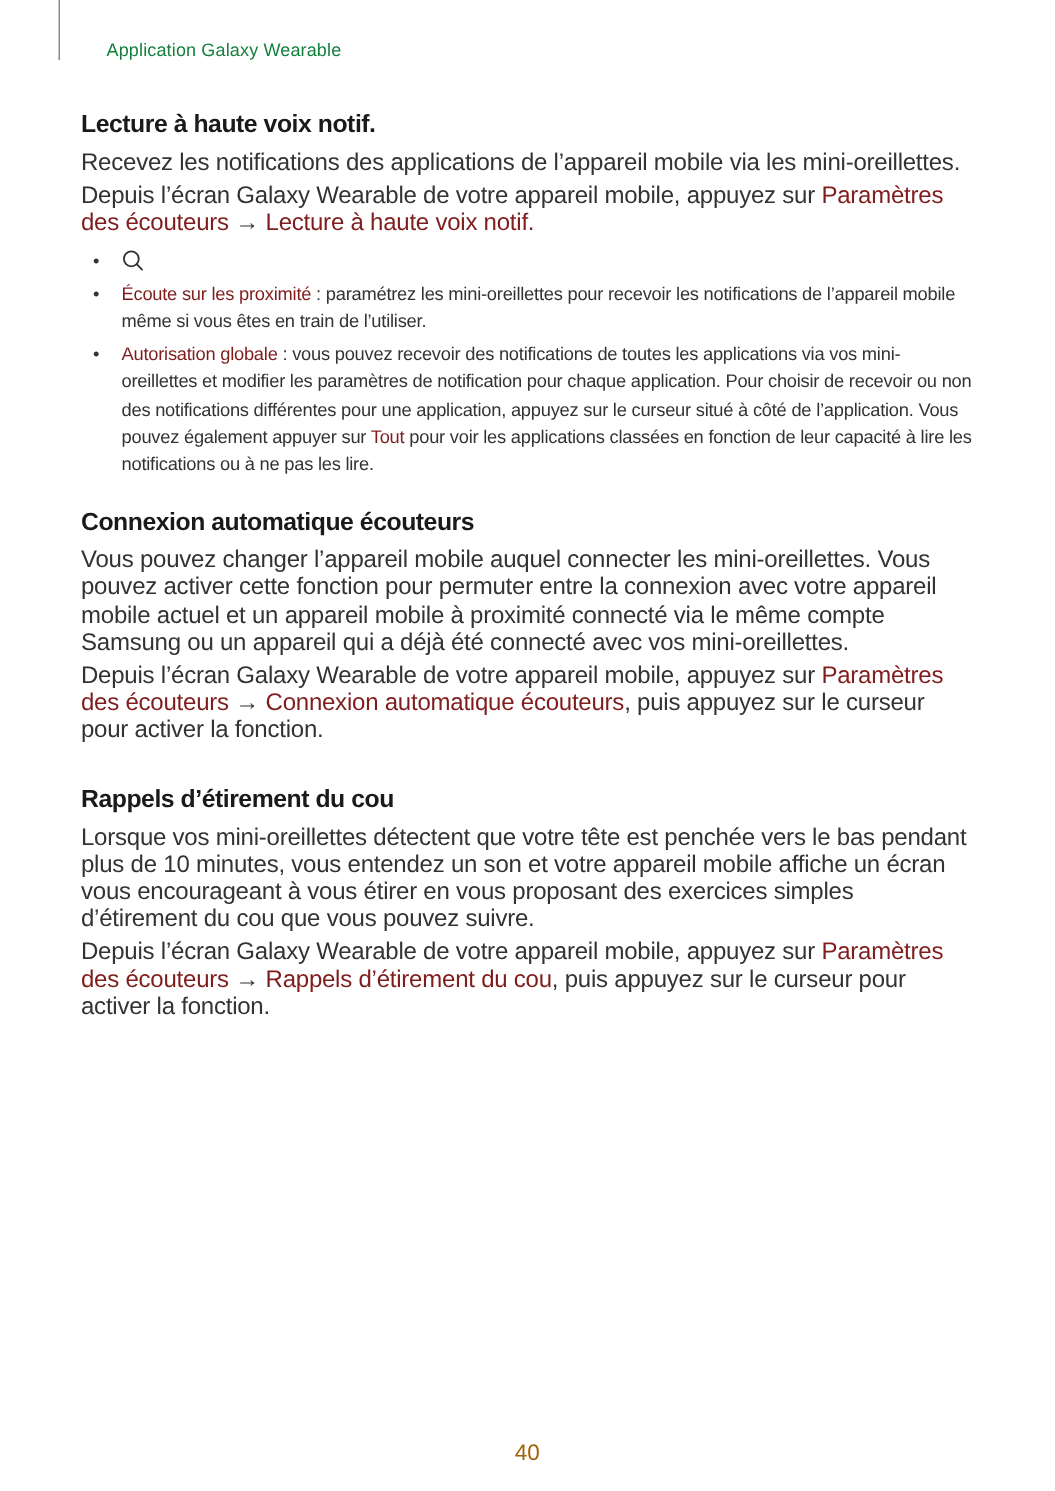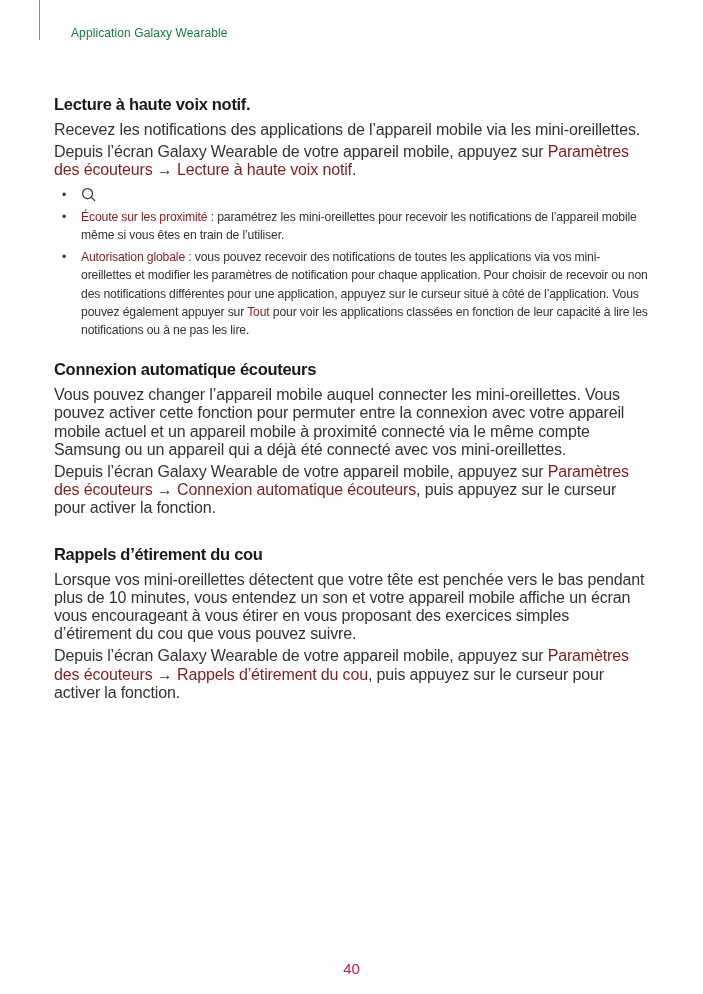--- a/index.html
+++ b/index.html
@@ -9,7 +9,7 @@
   .header-rule { position: absolute; left: 39px; top: 0; width: 1px; height: 40px; background: #8a8a8a; }
   .header-title { position: absolute; left: 54px; top: 26px; font-size: 12px; color: #15803d; letter-spacing: 0.1px; margin-left: 17px; }
 
-  .content { position: absolute; left: 54px; top: 95px; width: 596px; }
+  .content { position: absolute; left: 54px; top: 74px; width: 596px; }
   h2 { font-size: 16.5px; font-weight: bold; color: #1a1a1a; letter-spacing: -0.3px; }
   p { font-size: 16px; line-height: 18.2px; color: #333; letter-spacing: -0.15px; }
   p b, li b { color: #7f1d1d; font-weight: normal; }

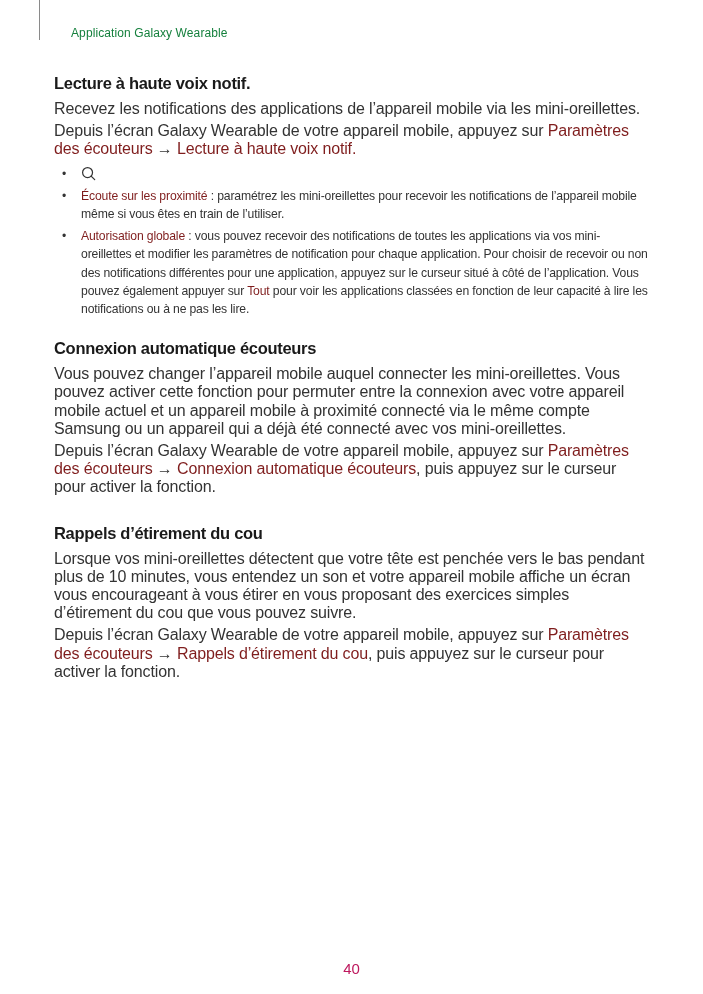--- a/index.html
+++ b/index.html
@@ -30,7 +30,7 @@
   .warn-icon { width: 20px; height: 20px; flex: 0 0 20px; margin-right: 17px; }
   .notice p { margin: 0; }
 
-  .page-number { position: absolute; left: 0; width: 703px; top: 960px; text-align: center; font-size: 15px; color: #be185d; }
+  .page-number { position: absolute; left: 0; width: 703px; top: 960px; text-align: center; font-size: 15px; color: #a16207; }
 </style>
 </head>
 <body>

